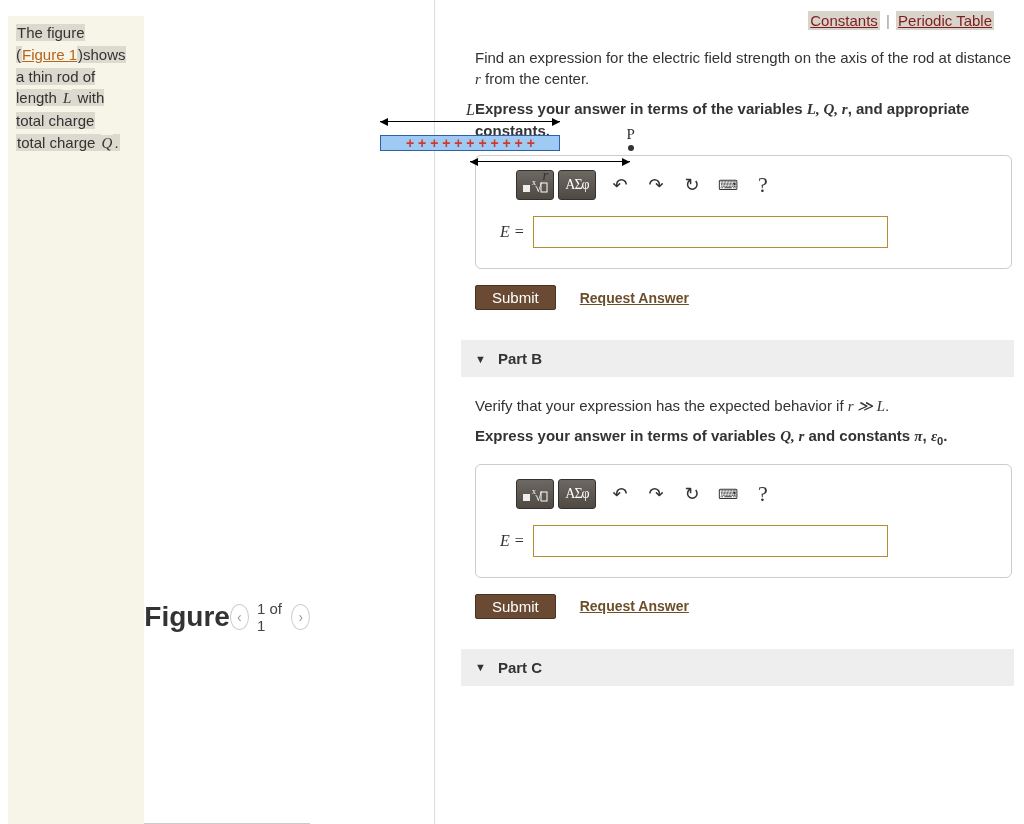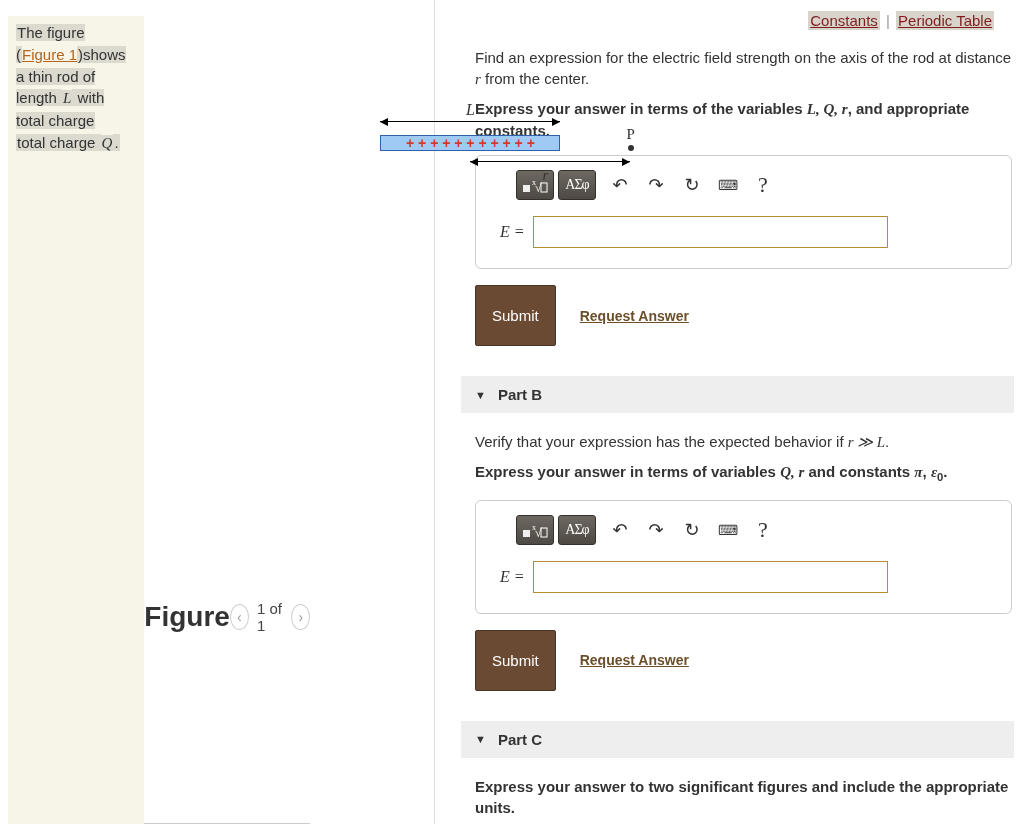--- a/index.html
+++ b/index.html
@@ -55,7 +55,7 @@
   .answer-input { flex:0 0 355px; height: 32px; border: 1px solid #b58c2e; background:#fff; }
 
   .action-row { display:flex; align-items:center; gap: 24px; margin-bottom: 30px; }
-  .submit-btn { background: #6b4a33; color:#fff; border: 1px solid #4b3322; padding: 21px 16px; font-size:15px; border-radius:2px;}
+  .submit-btn { background: #6b4a33; color:#fff; border: 1px solid #4b3322; padding: 3px 16px; font-size:15px; border-radius:2px;}
   .req-link { color:#6b4f2a; font-weight:bold; text-decoration: underline; font-size: 14px; }
 
   .part-hdr { background: #eeeeee; padding: 10px 14px; margin: 0 -2px 18px -14px; display:flex; align-items:center; gap:12px; font-weight:bold; font-size:15px;}

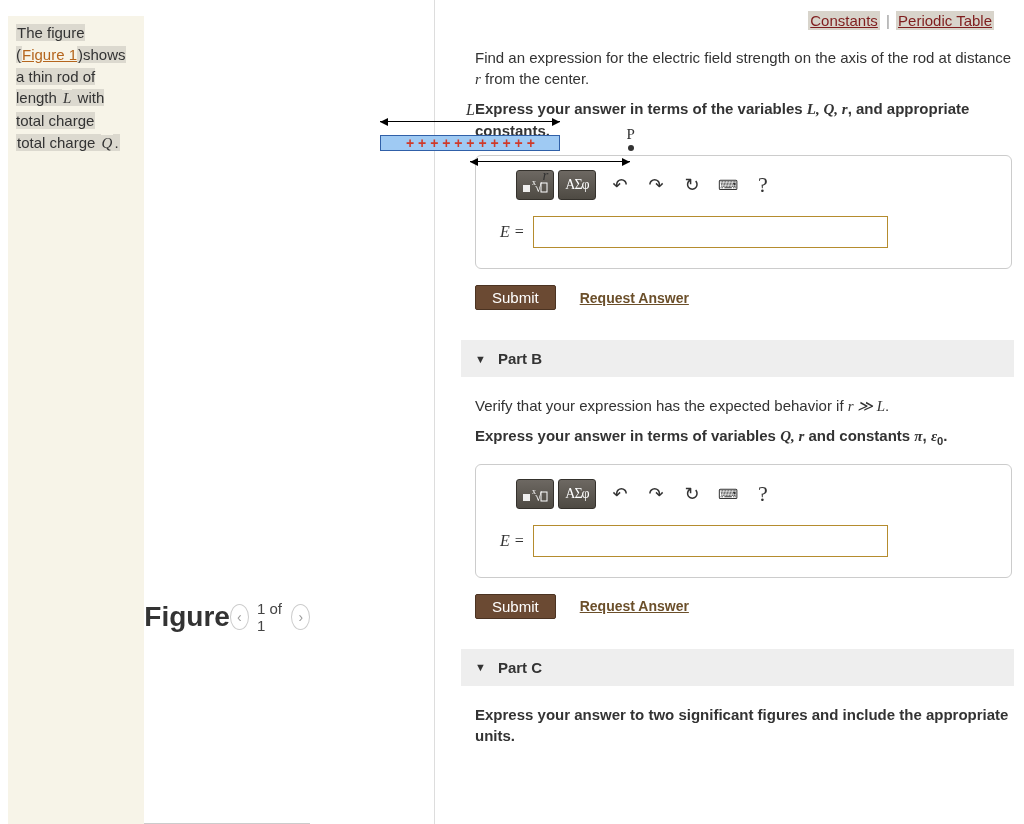--- a/index.html
+++ b/index.html
@@ -183,7 +183,6 @@
         <span class="tri">▼</span>
         <span>Part C</span>
       </div>
-      <p class="instr">Express your answer to two significant figures and include the appropriate units.</p>
     </div>
 
   </div>

